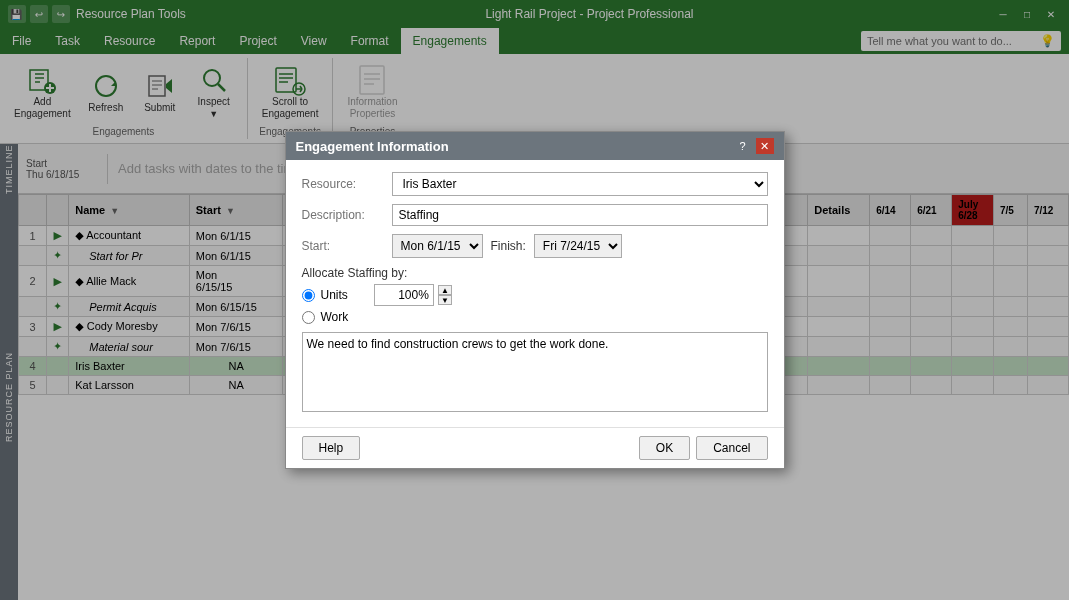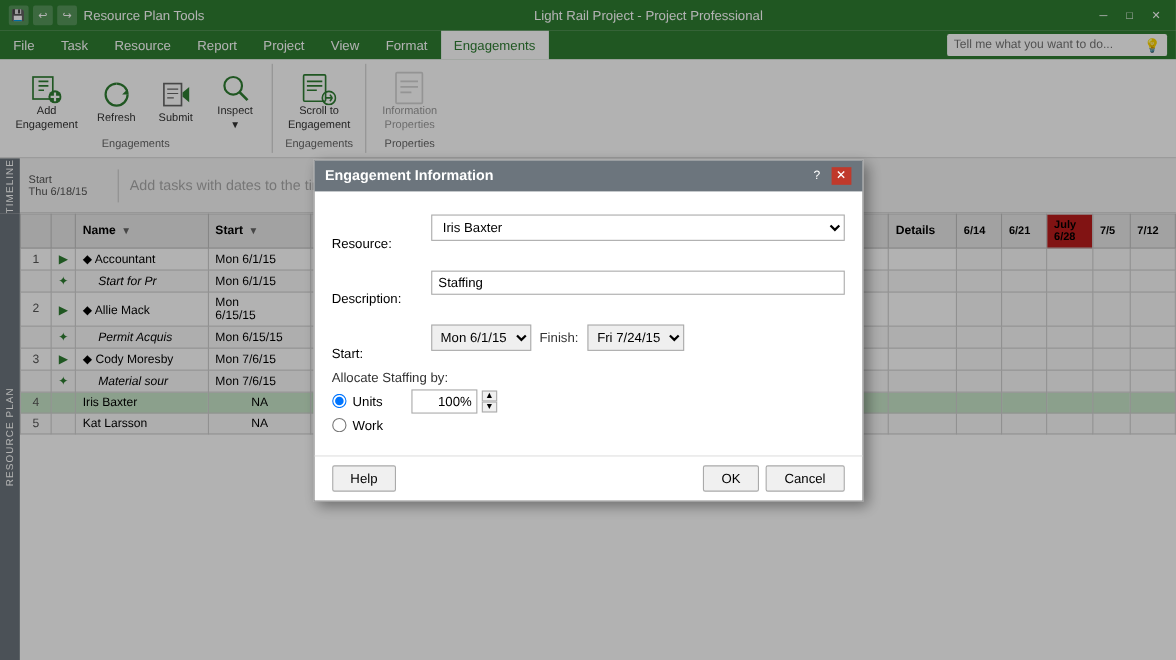--- a/index.html
+++ b/index.html
@@ -237,9 +237,8 @@
     }
     .form-label {
       width: 90px;
-      color: #000000;
+      color: #737373;
       font-size: 12px;
-      margin-top: 28px;
     }
     .form-control {
       flex: 1;

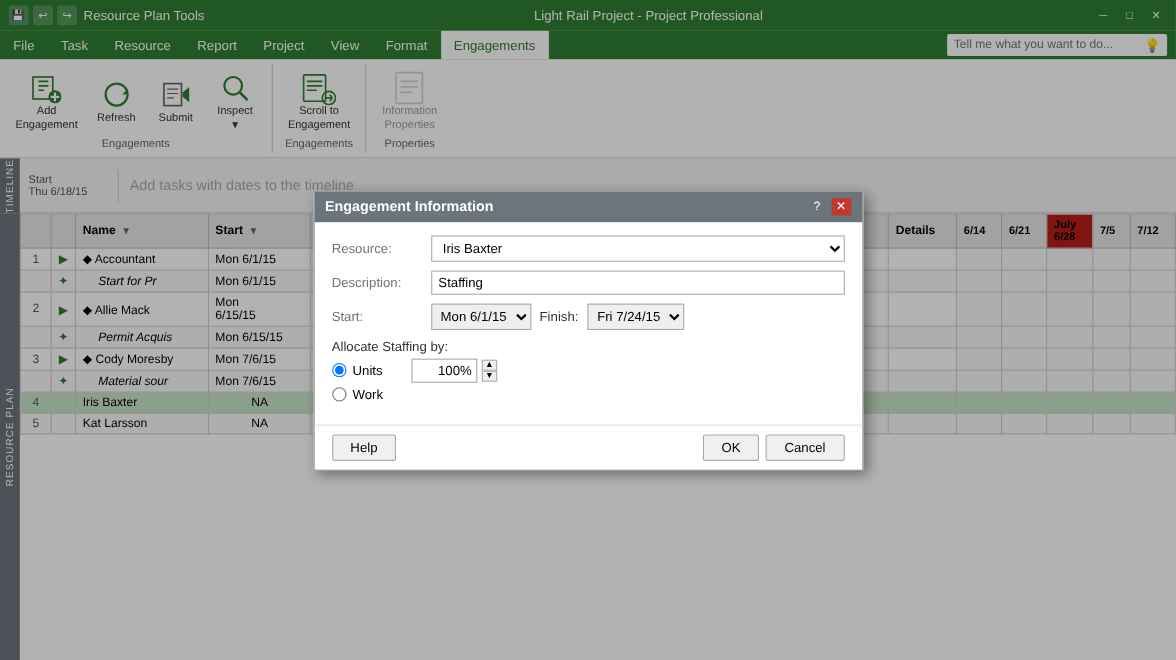--- a/index.html
+++ b/index.html
@@ -663,6 +663,7 @@
       </div>
 
       <div>
+        <textarea class="comments-box" style="">We need to find construction crews to get the work done.</textarea>
       </div>
     </div>
 

